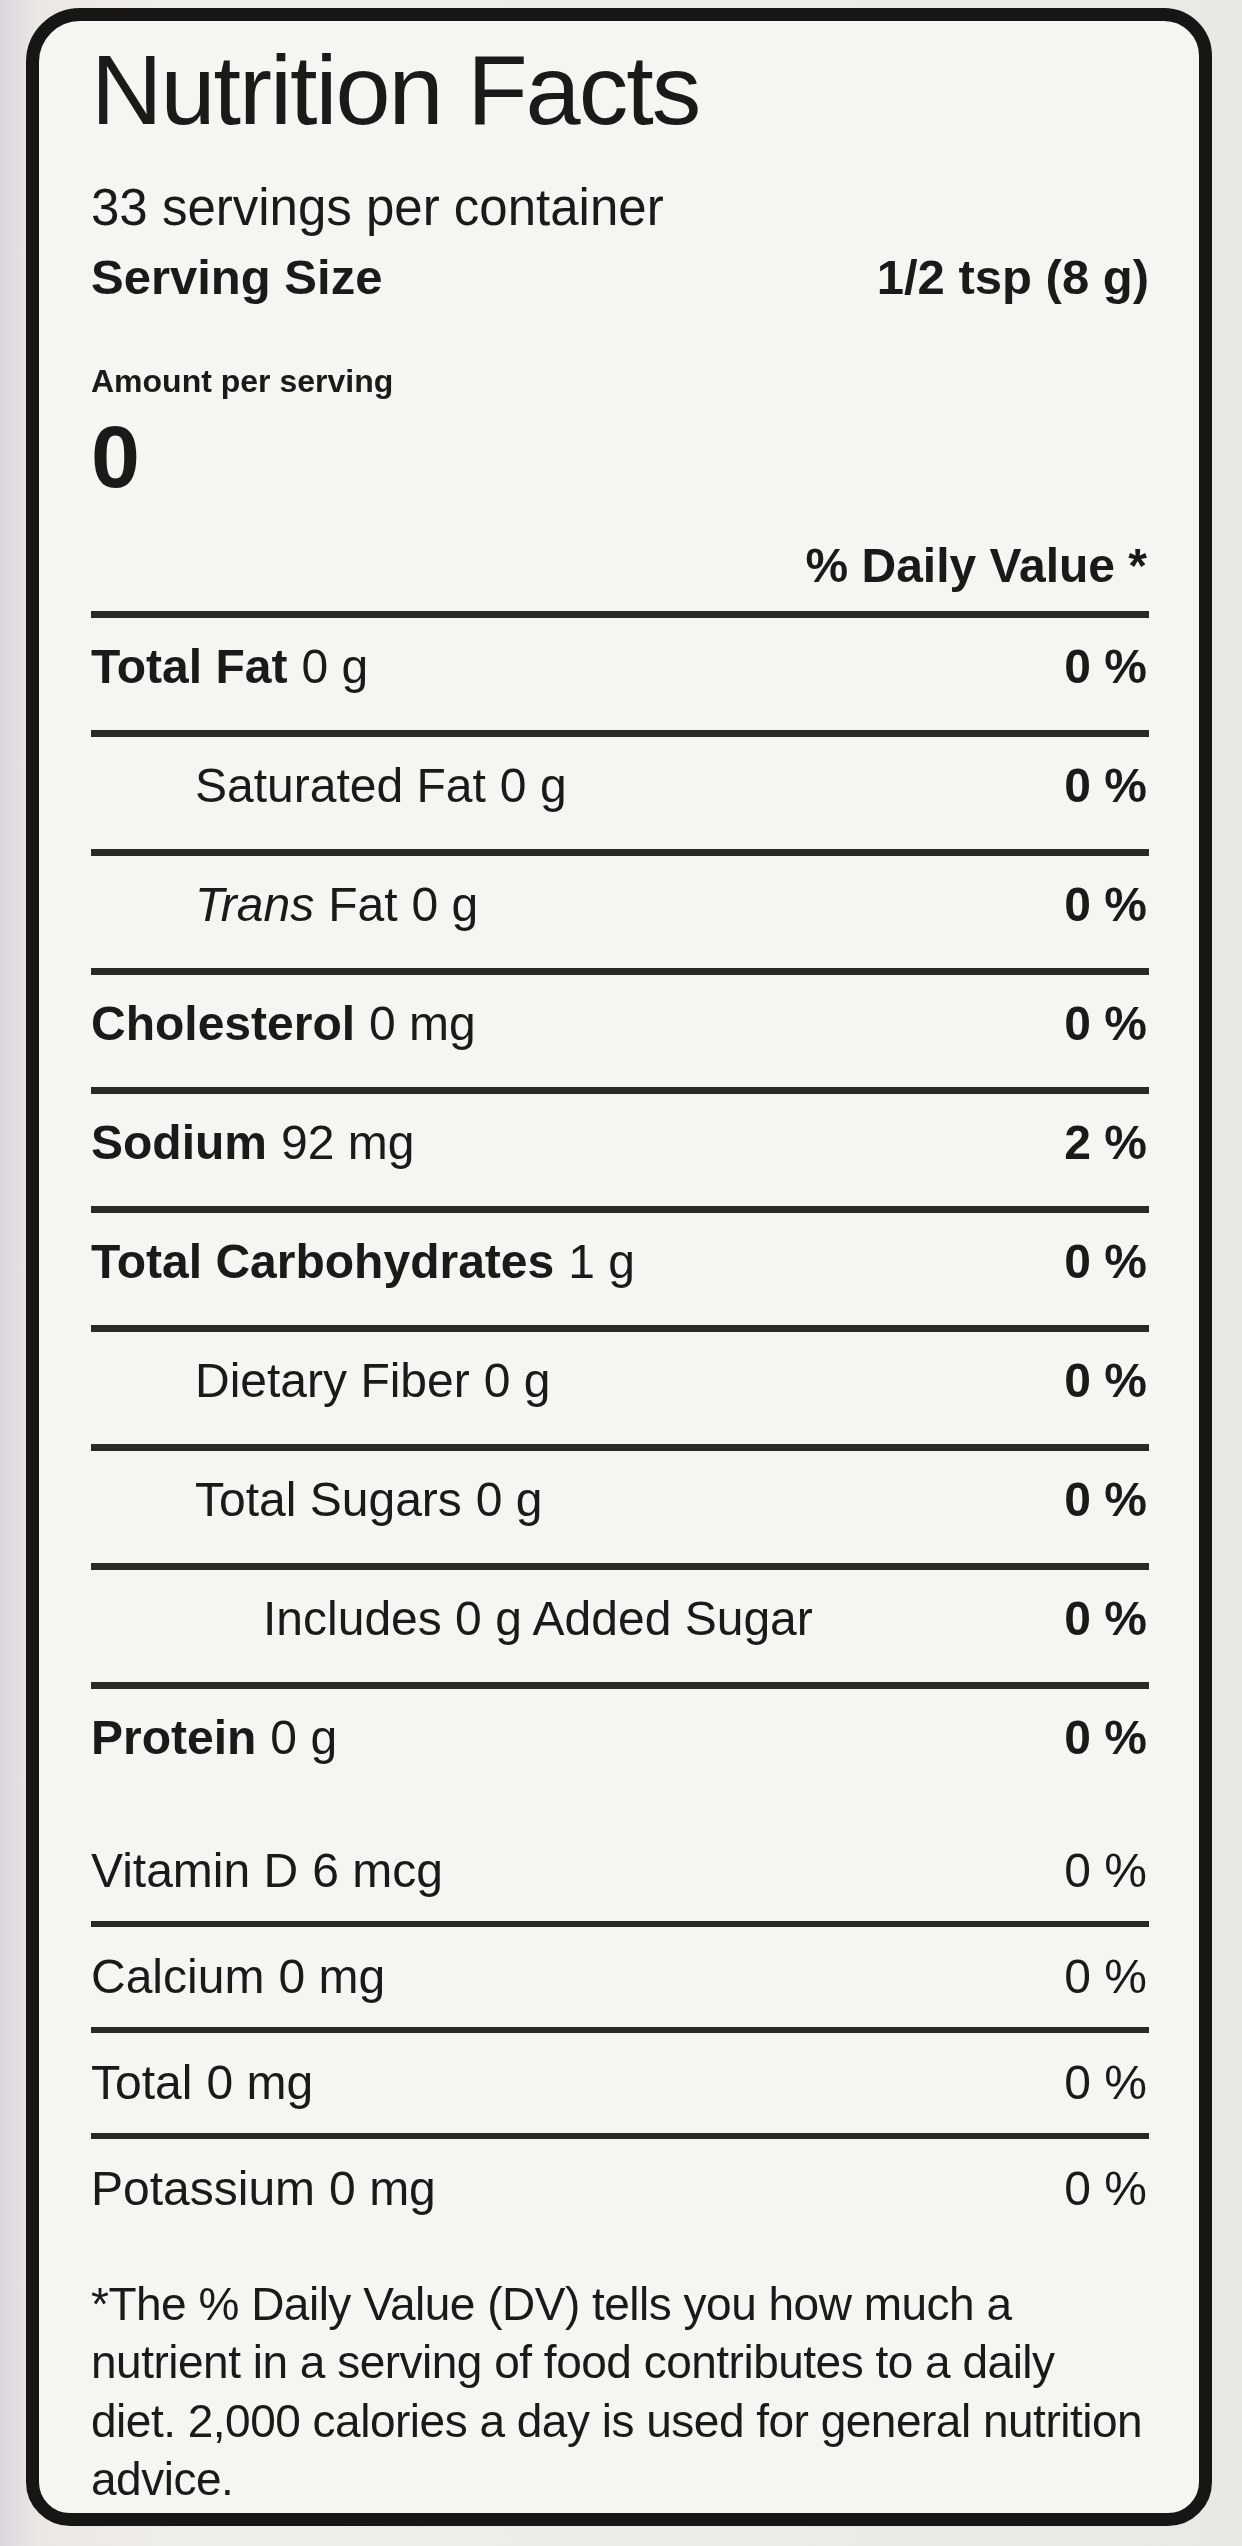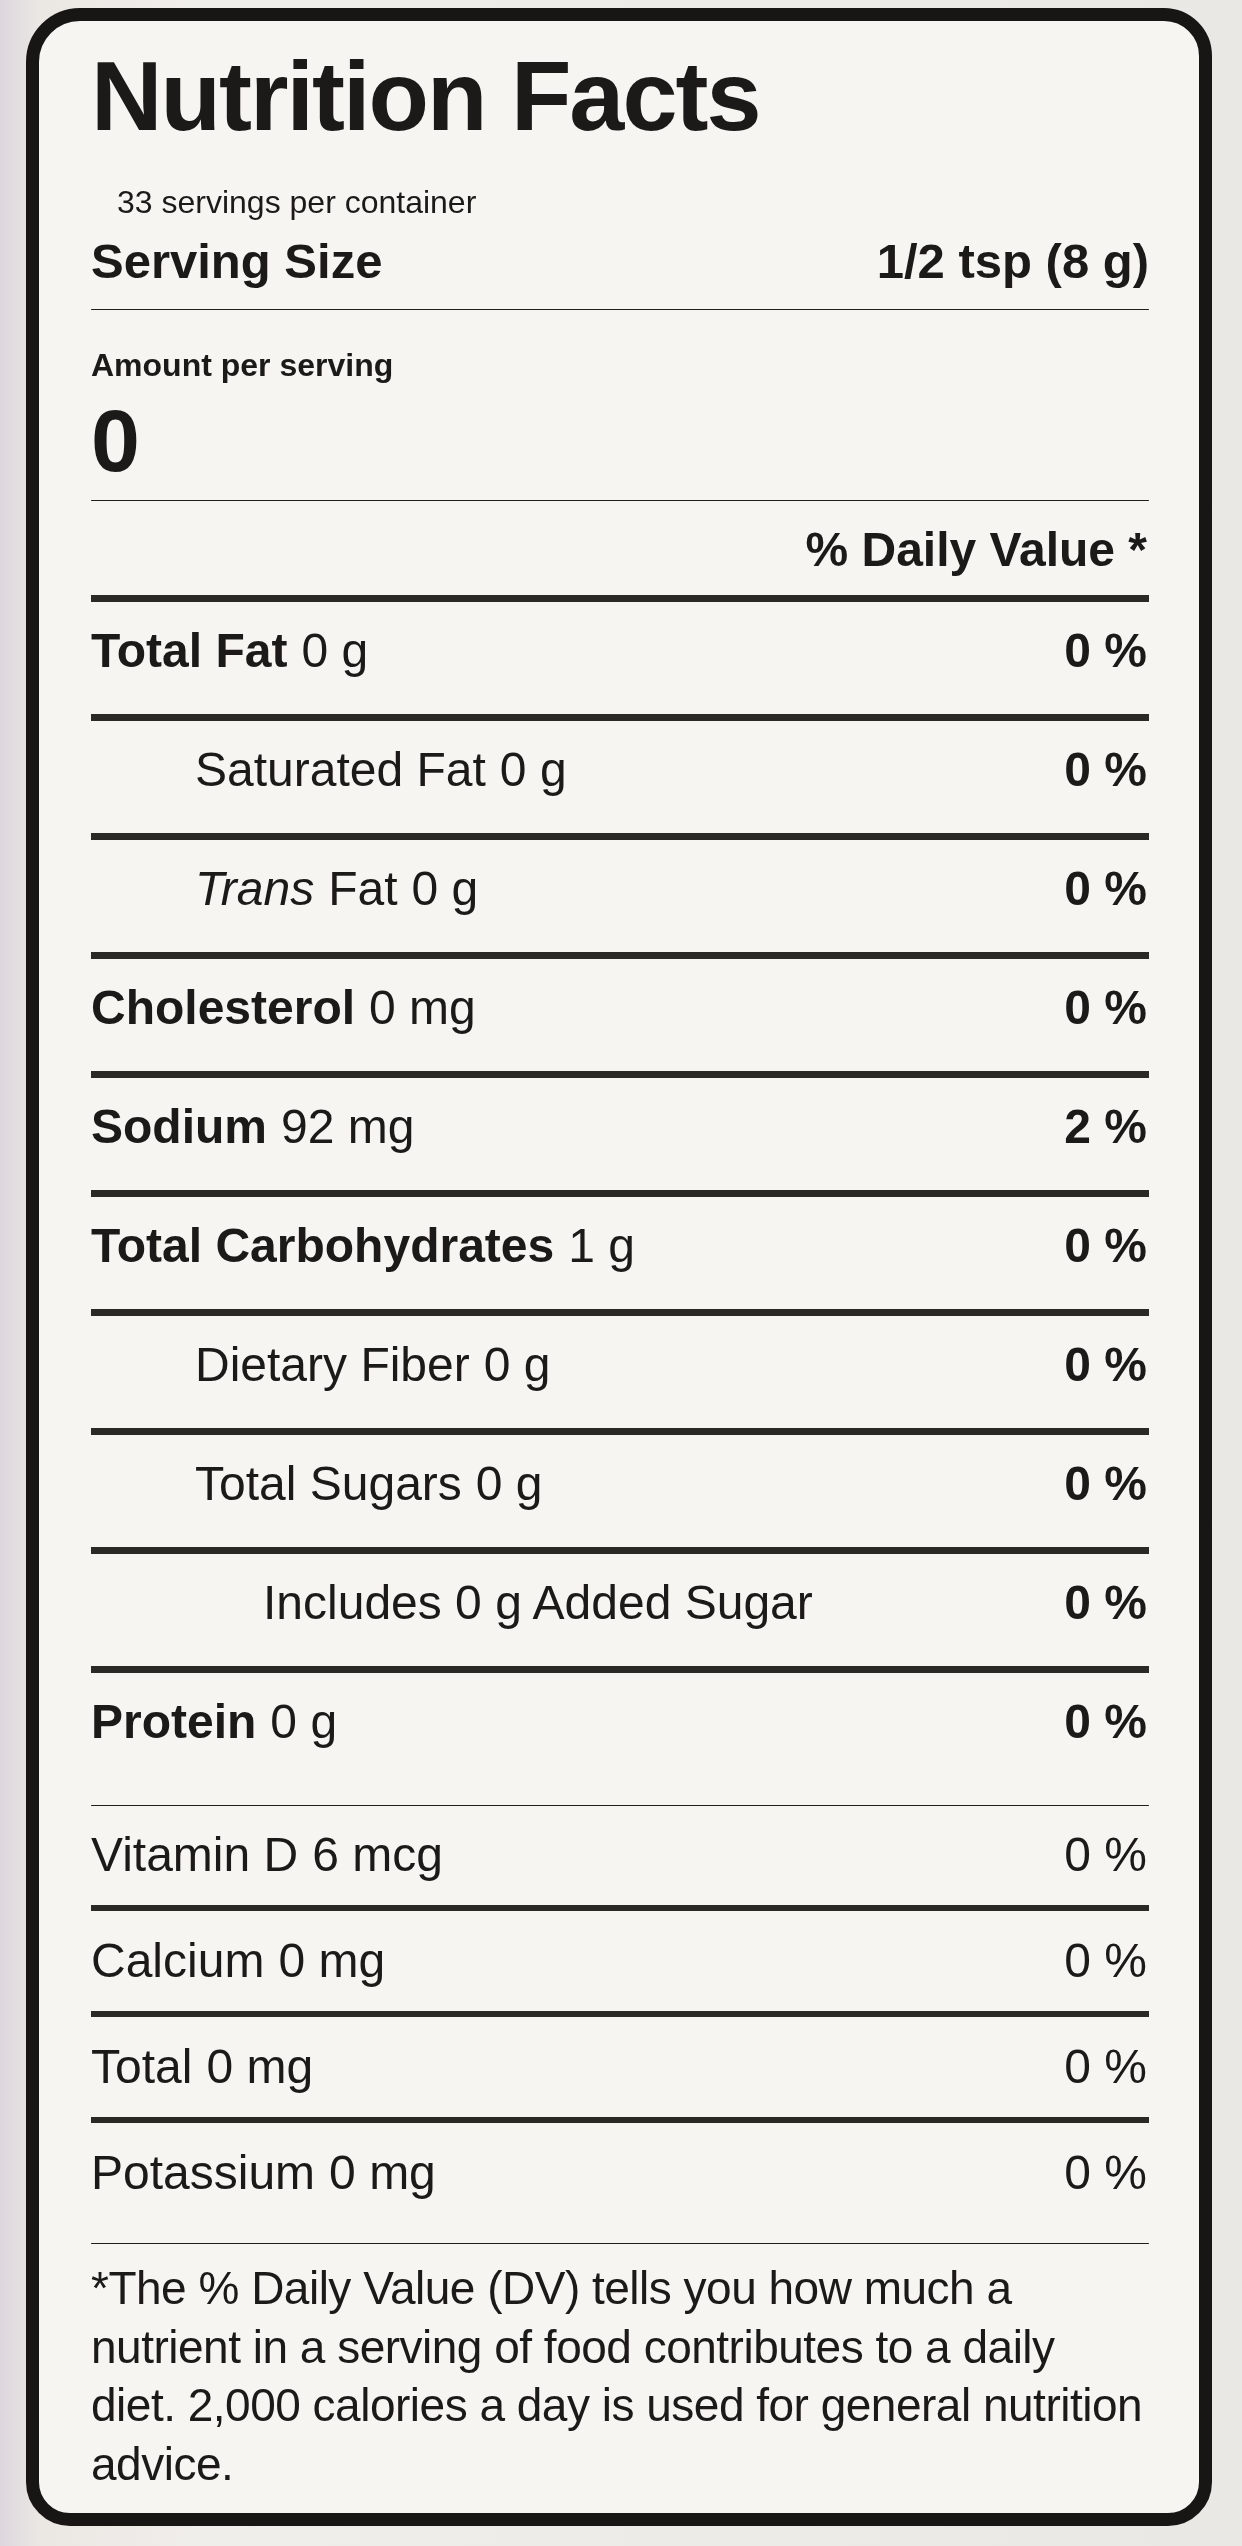--- a/index.html
+++ b/index.html
@@ -24,10 +24,9 @@
   }
   .title {
     font-size: 99px;
-    font-weight: bold;
+    font-weight: normal;
     letter-spacing: -2px;
     line-height: 1.12;
-    margin-top: 6px;
   }
   .rule-title { height: 9px; background: #25231f; margin-top: 10px; border-radius: 3px; }
   .servings { font-size: 32px; margin-top: 22px; margin-left: 26px; }

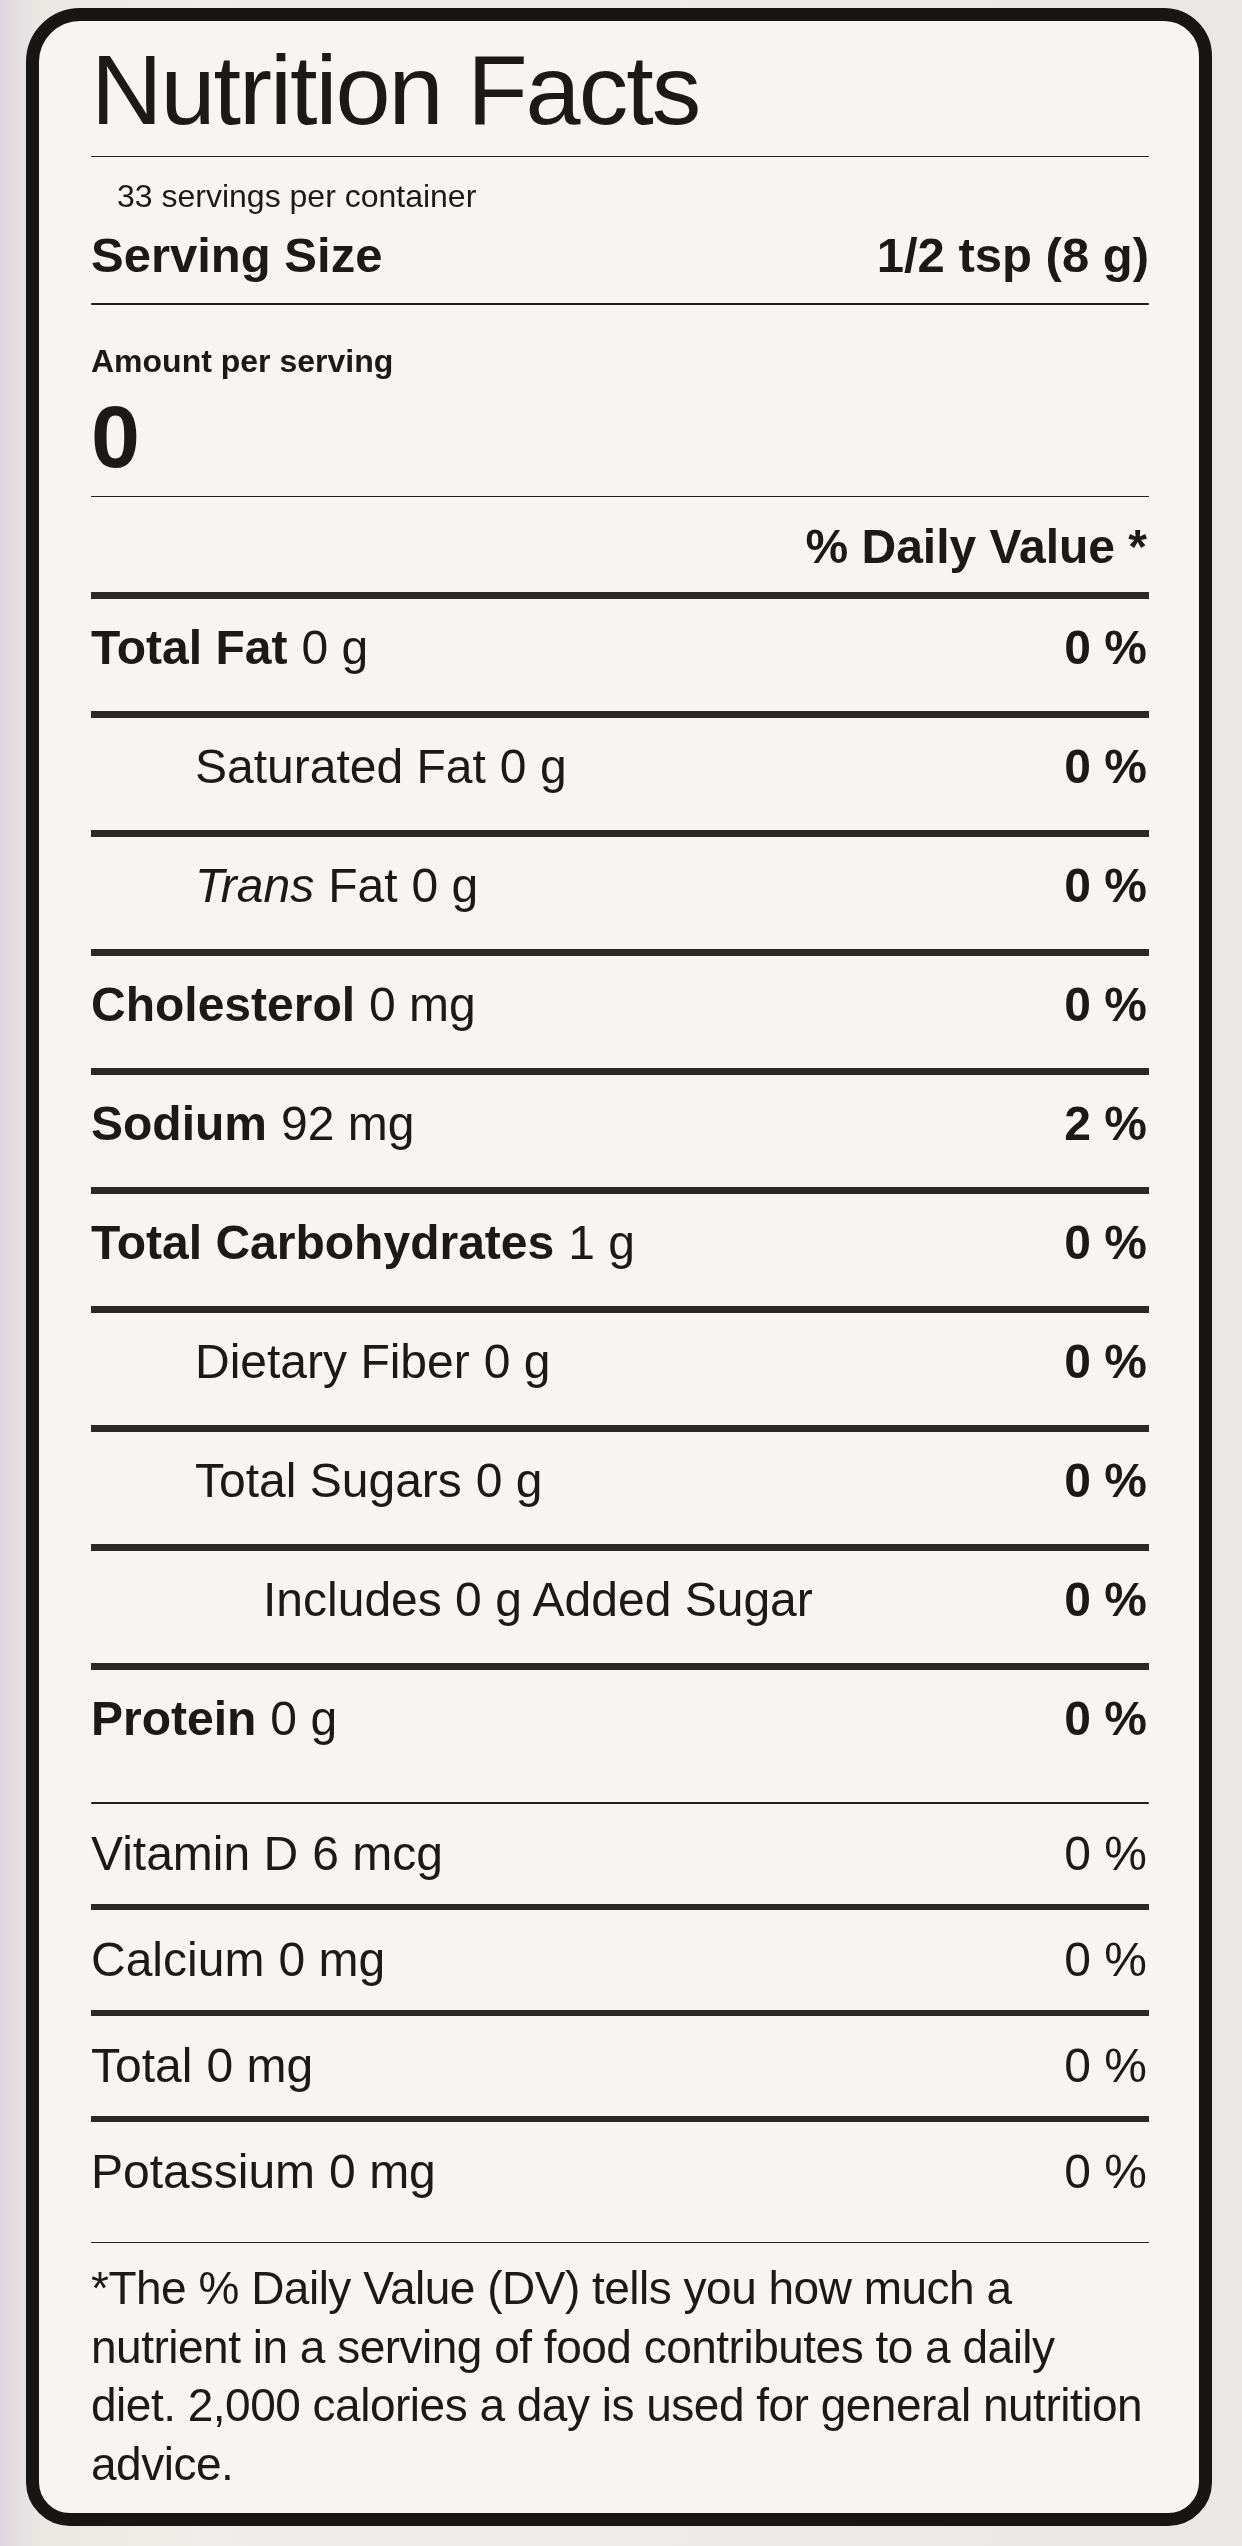--- a/index.html
+++ b/index.html
@@ -29,7 +29,7 @@
     line-height: 1.12;
   }
   .rule-title { height: 9px; background: #25231f; margin-top: 10px; border-radius: 3px; }
-  .servings { font-size: 32px; margin-top: 22px; margin-left: 26px; }
+  .servings { font-size: 51px; margin-top: 22px; }
   .serving-size-row {
     display: flex; justify-content: space-between; align-items: baseline;
     font-size: 49px; font-weight: bold; margin-top: 12px;

